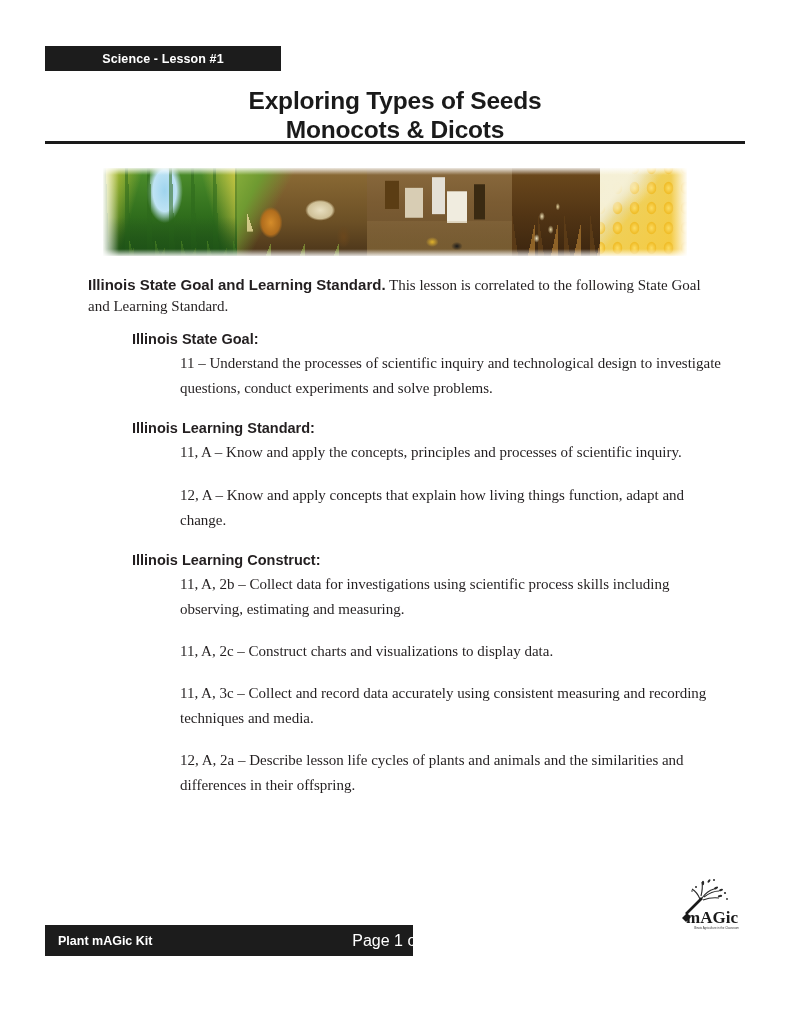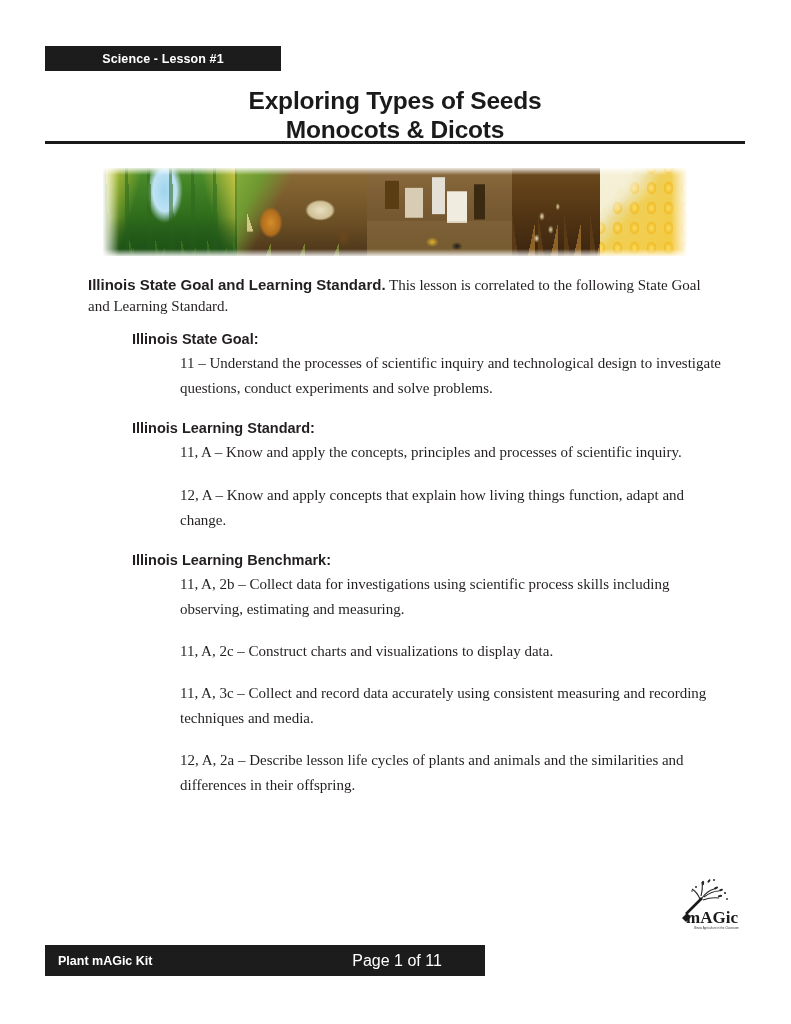--- a/index.html
+++ b/index.html
@@ -319,7 +319,7 @@
     </div>
 
     <div class="section bench">
-      <div class="section-heading">Illinois Learning Benchmark:</div>
+      <div class="section-heading">Illinois Learning Construct:</div>
       <div class="item">11, A, 2b – Collect data for investigations using scientific process skills including observing, estimating and measuring.</div>
       <div class="item">11, A, 2c – Construct charts and visualizations to display data.</div>
       <div class="item">11, A, 3c – Collect and record data accurately using consistent measuring and recording techniques and media.</div>

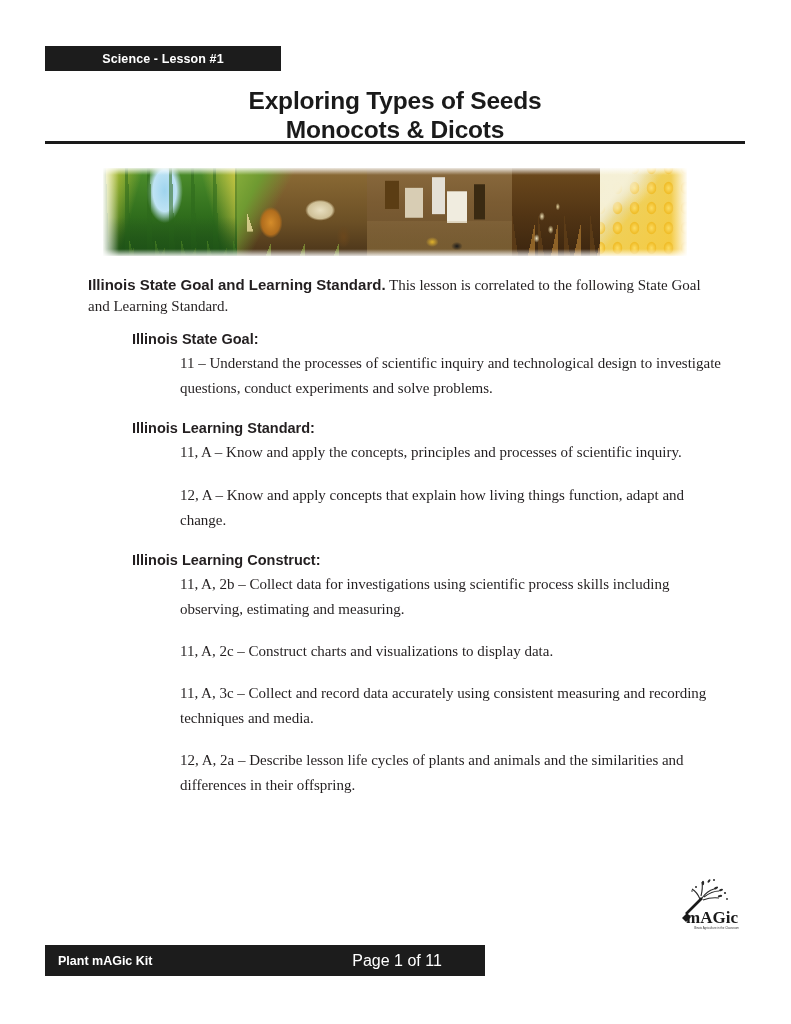--- a/index.html
+++ b/index.html
@@ -246,8 +246,8 @@
   .footer-bar {
     position: absolute;
     left: 45px;
-    top: 945px;
-    width: 440px;
+    top: 925px;
+    width: 368px;
     height: 31px;
     background: #1c1c1c;
     color: #ffffff;

